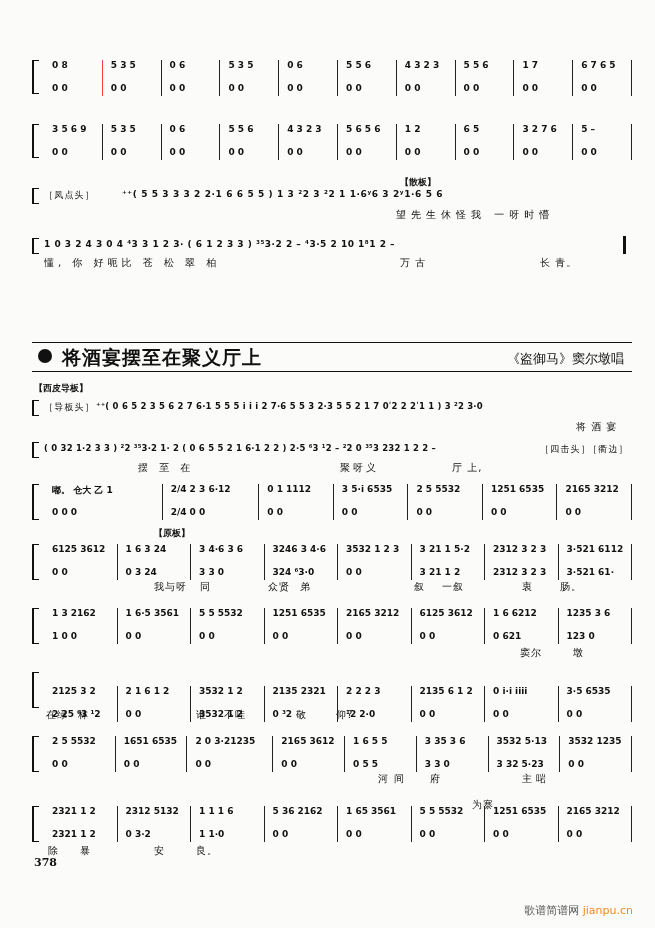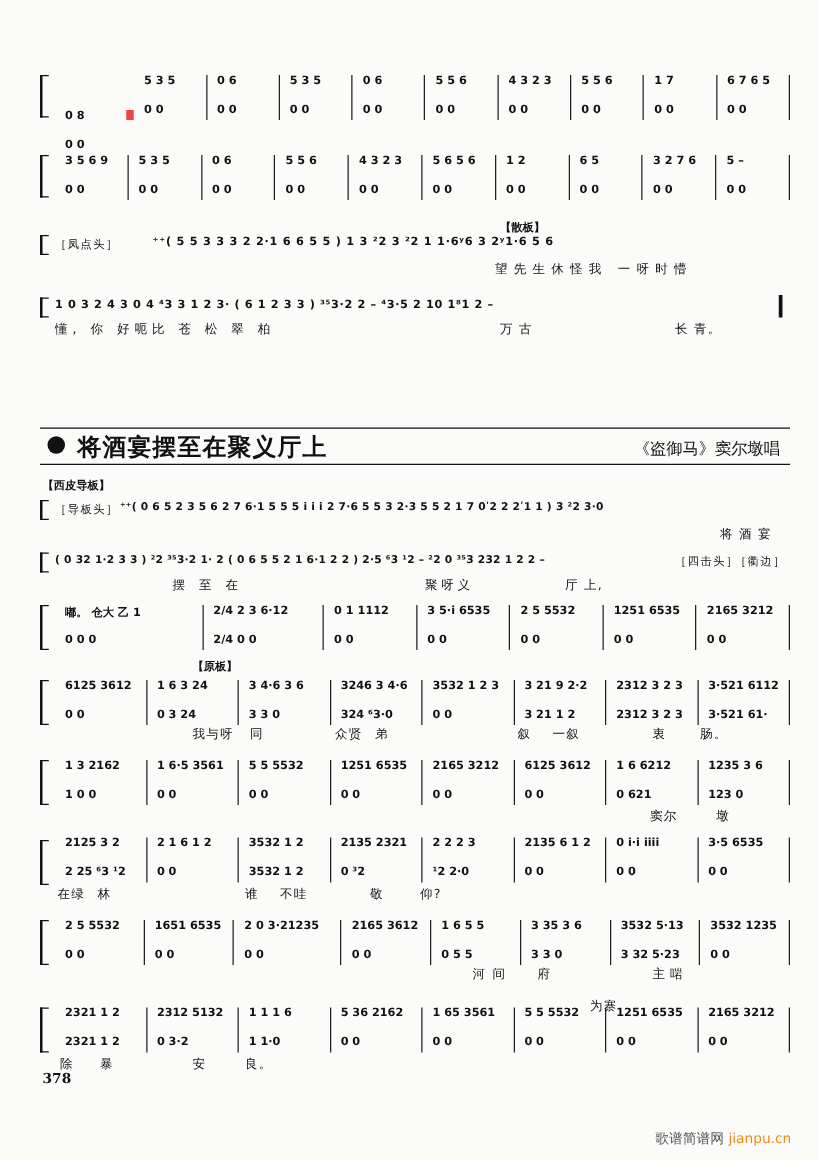--- a/index.html
+++ b/index.html
@@ -32,7 +32,7 @@
 <div class="sys" style="top:58px;height:38px;">
   <div class="bracket"></div>
   <div class="mrow" style="top:2px;height:36px;">
-    <div class="cell" style="border-right:6px solid #ef4444;margin-top:28px;">
+    <div class="cell" style="border-right:1px solid #ef4444;">
         <span class="t top">0 8</span>
         <span class="t bot">0 0</span>
       </div>

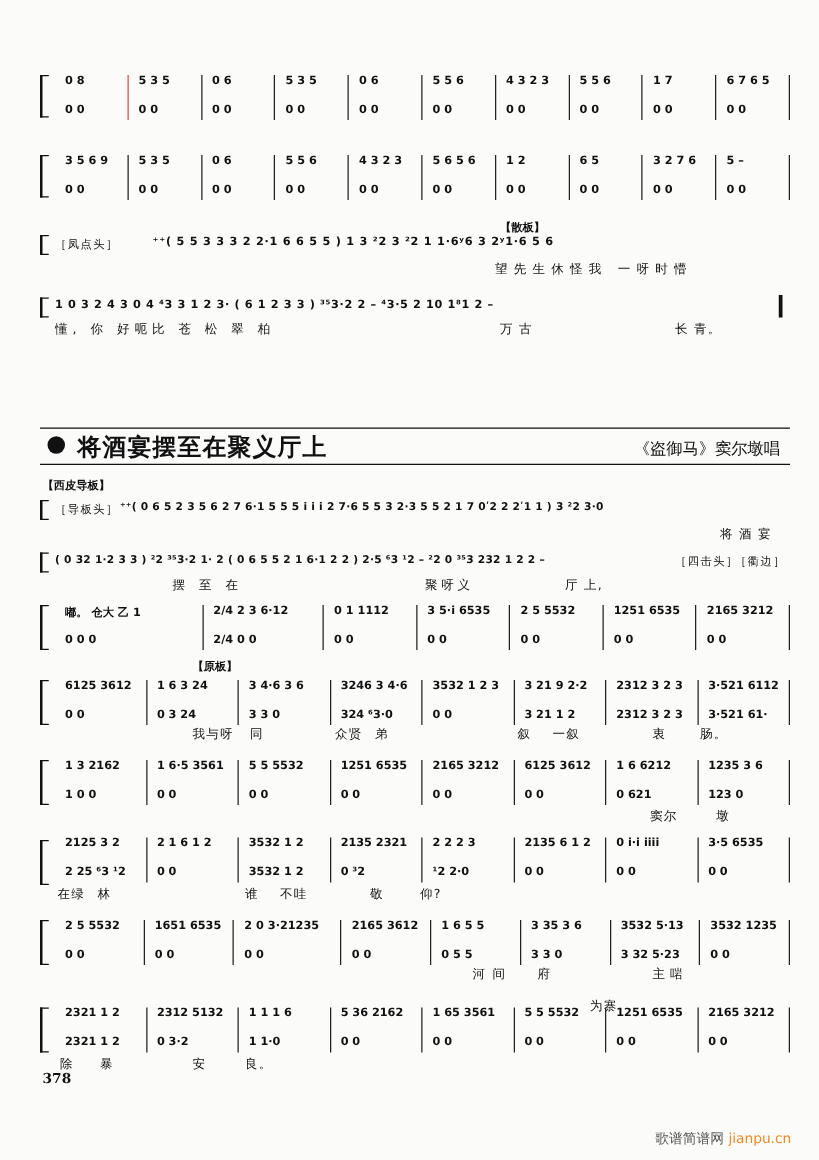--- a/index.html
+++ b/index.html
@@ -221,7 +221,7 @@
         <span class="t bot">0  0</span>
       </div>
     <div class="cell">
-        <span class="t top">3 21  9 2·2</span>
+        <span class="t top">3 21  1 5·2</span>
         <span class="t bot">3 21  1 2</span>
       </div>
     <div class="cell">

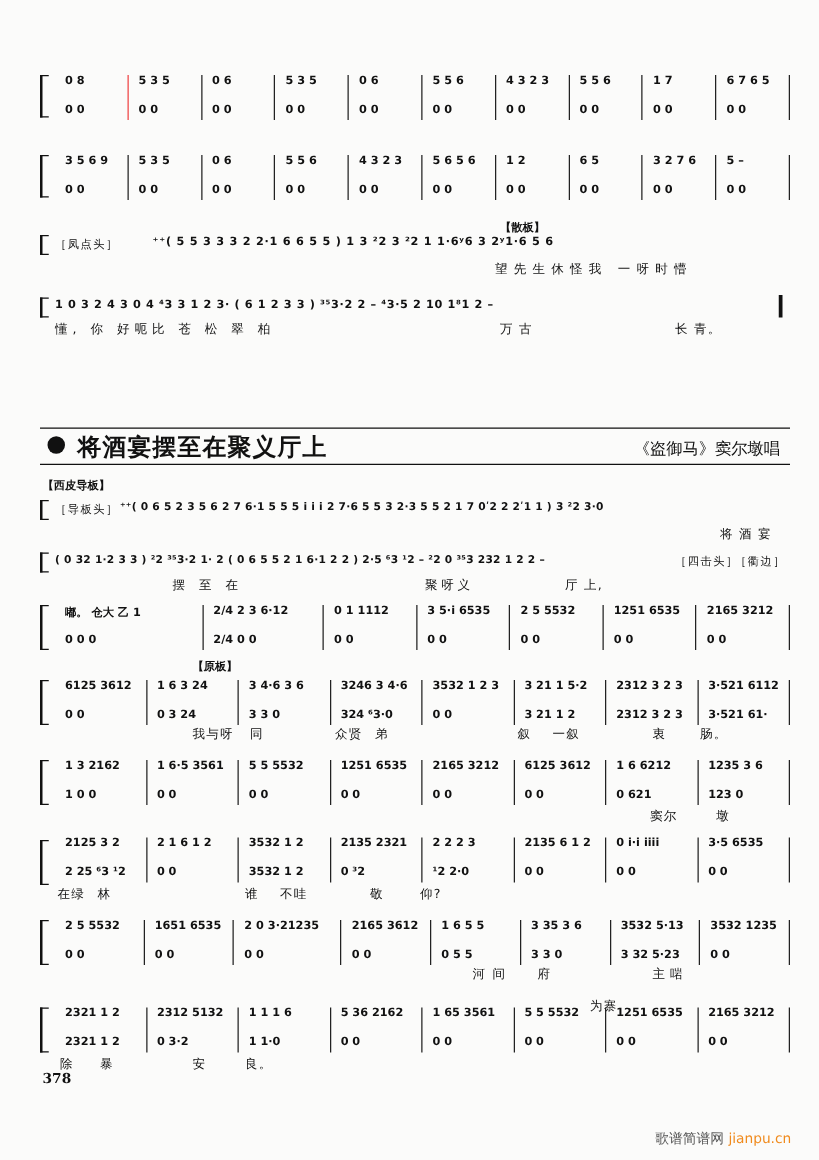--- a/index.html
+++ b/index.html
@@ -285,7 +285,7 @@
 
 <div class="sys" style="top:670px;height:52px;">
   <div class="bracket" style="bottom:14px;"></div>
-  <div class="mrow" style="top:0;height:36px;">
+  <div class="mrow" style="top:16px;height:36px;">
     <div class="cell">
         <span class="t top">2125  3 2</span>
         <span class="t bot">2 25  ⁶3 ¹2</span>

